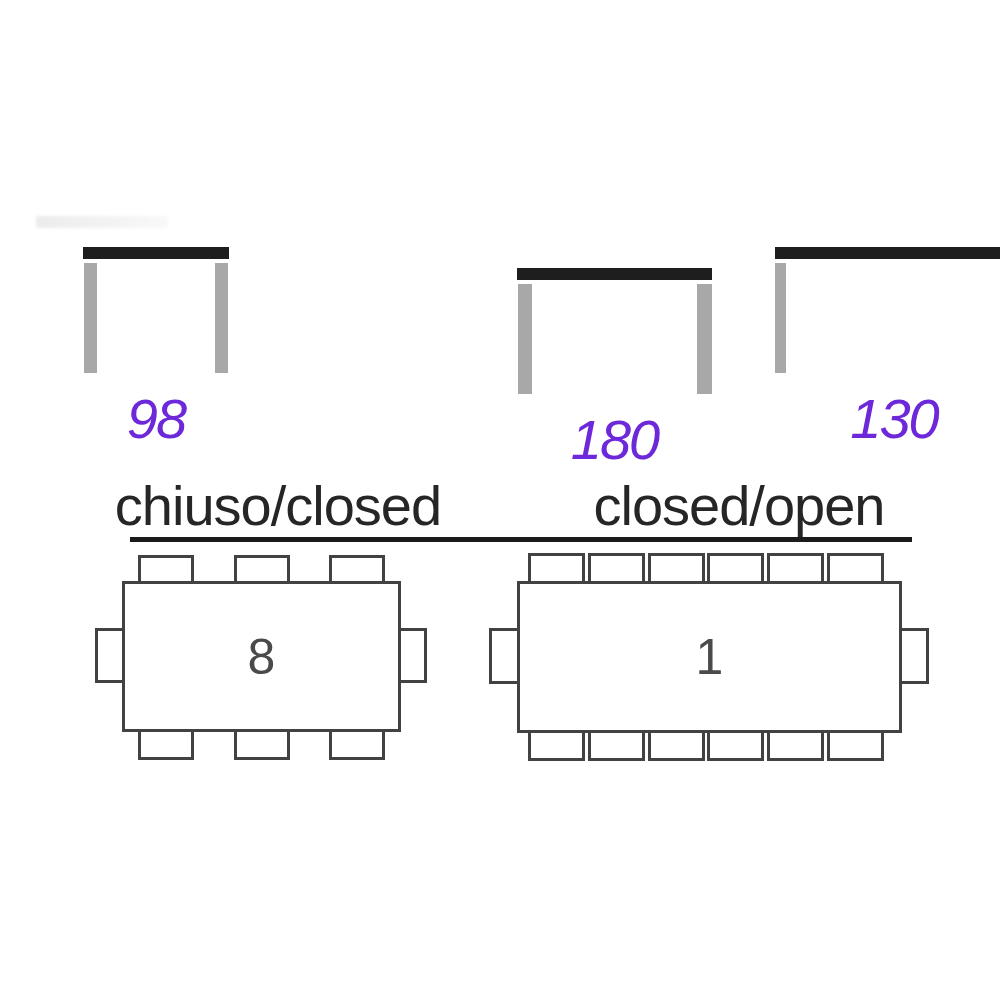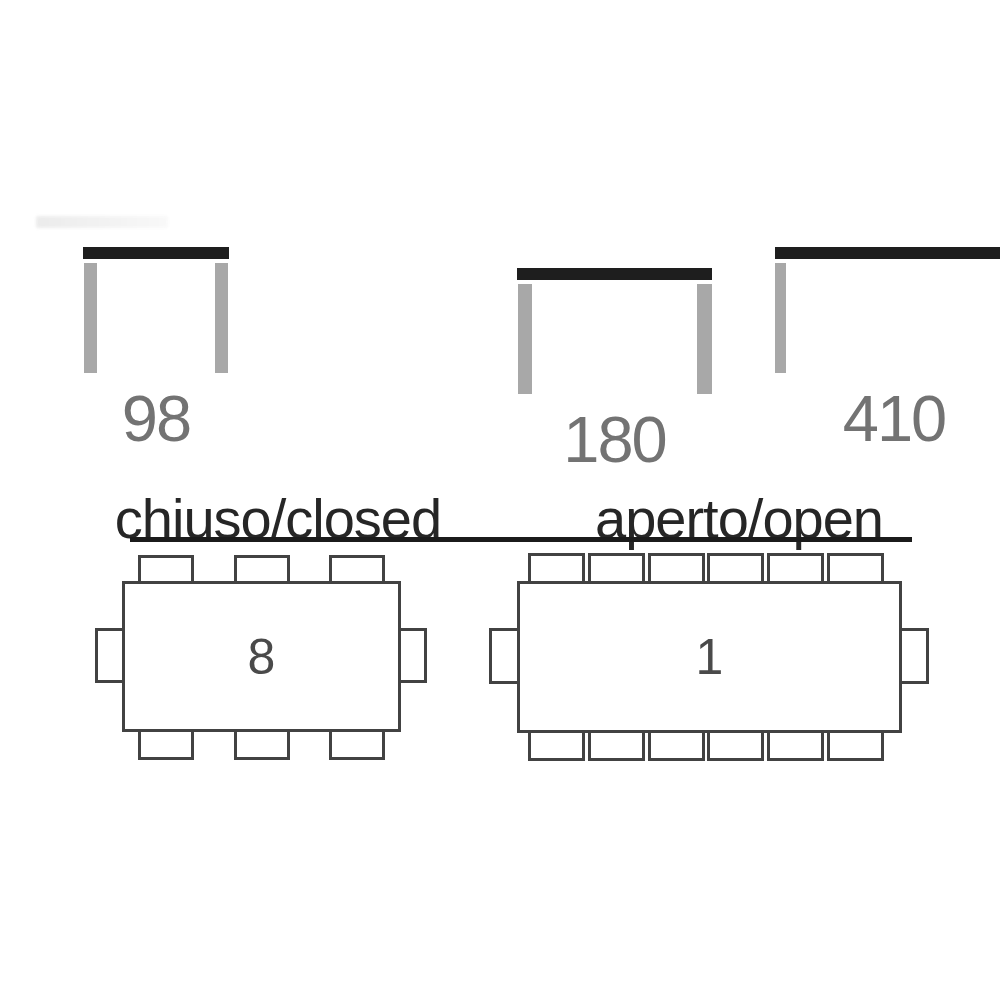--- a/index.html
+++ b/index.html
@@ -17,7 +17,7 @@
   .bar.mut, .leg.mut{background:#a8a8a8;}
   .size-icon .caption{
     position:absolute;top:127px;left:50%;transform:translateX(-50%);
-    font-size:65px;line-height:90px;color:#737373;letter-spacing:-2px;white-space:nowrap;
+    font-size:56px;line-height:90px;color:#6d28d9;letter-spacing:-2px;white-space:nowrap;font-style:italic;
   }
   .s0{left:43px;width:146px;}  .s0 .leg.l{left:1px;}   .s0 .leg.r{left:132px;}
   .s1{left:265px;width:145px;} .s1 .leg.l{left:0;}     .s1 .leg.r{left:132px;}

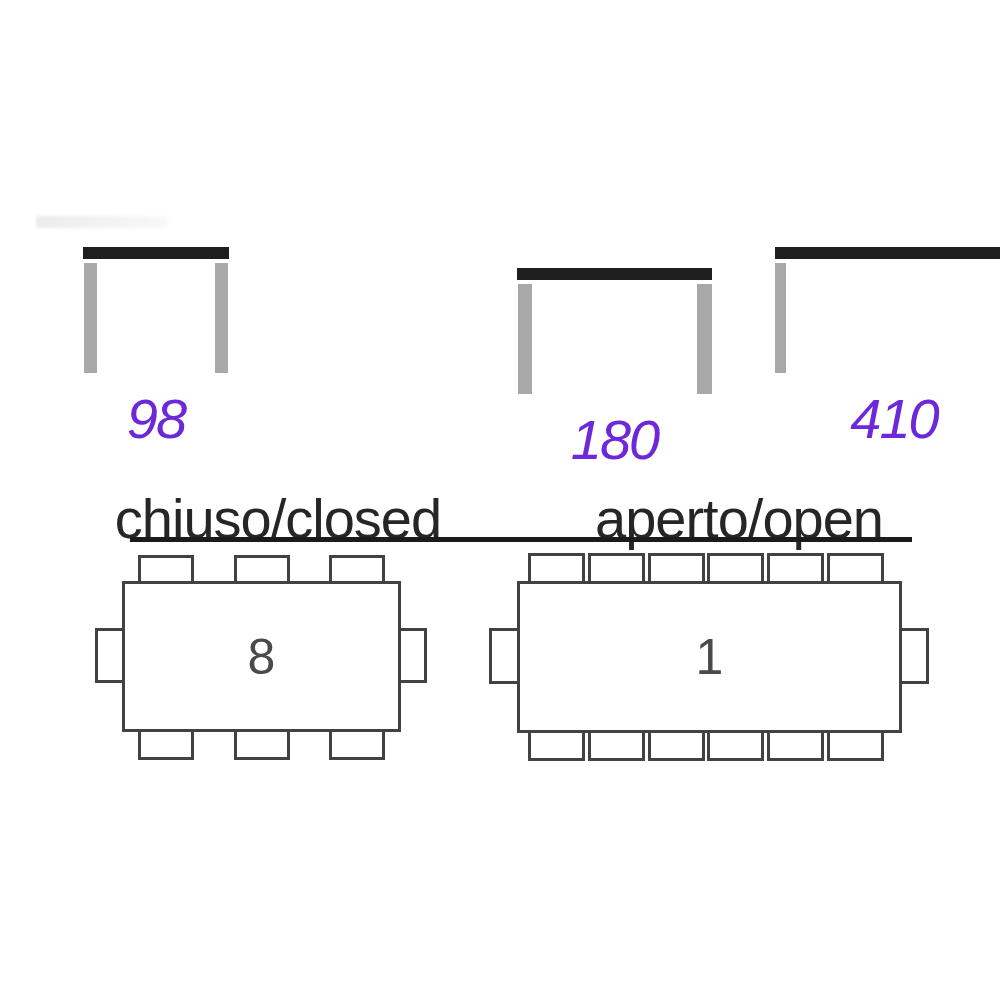--- a/index.html
+++ b/index.html
@@ -92,7 +92,7 @@
     <div class="bar hi"></div>
     <div class="leg l mut"></div>
 
-    <figcaption class="caption">410</figcaption>
+    <figcaption class="caption">130</figcaption>
   </figure>
 
   <div class="abs config-label closed">chiuso/closed</div>

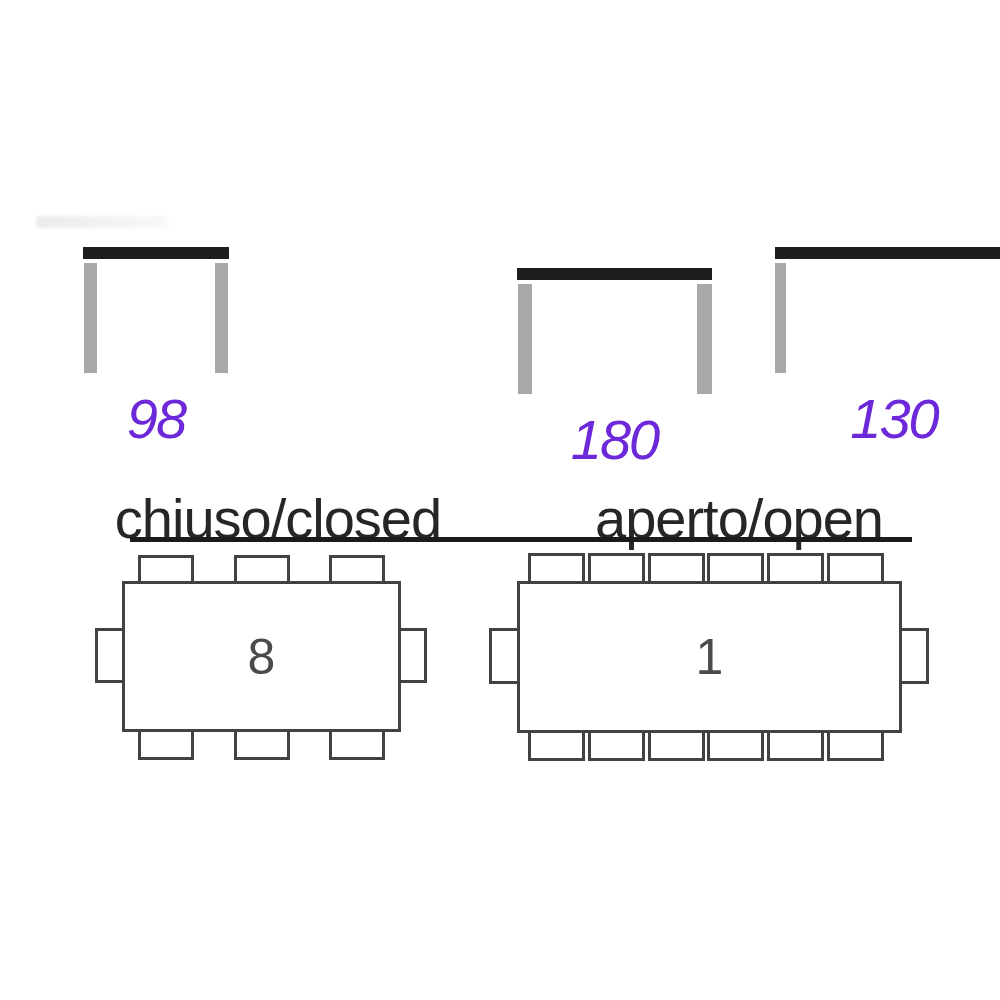--- a/index.html
+++ b/index.html
@@ -34,7 +34,7 @@
   
   .config-label{
     top:477px;transform:translateX(-50%);
-    font-size:56px;line-height:58px;color:#262626;letter-spacing:-1px;white-space:nowrap;margin-top:13px;
+    font-size:56px;line-height:58px;color:#262626;letter-spacing:-1px;white-space:nowrap;
   }
   .config-label.closed{left:278px;}
   .config-label.open{left:739px;}

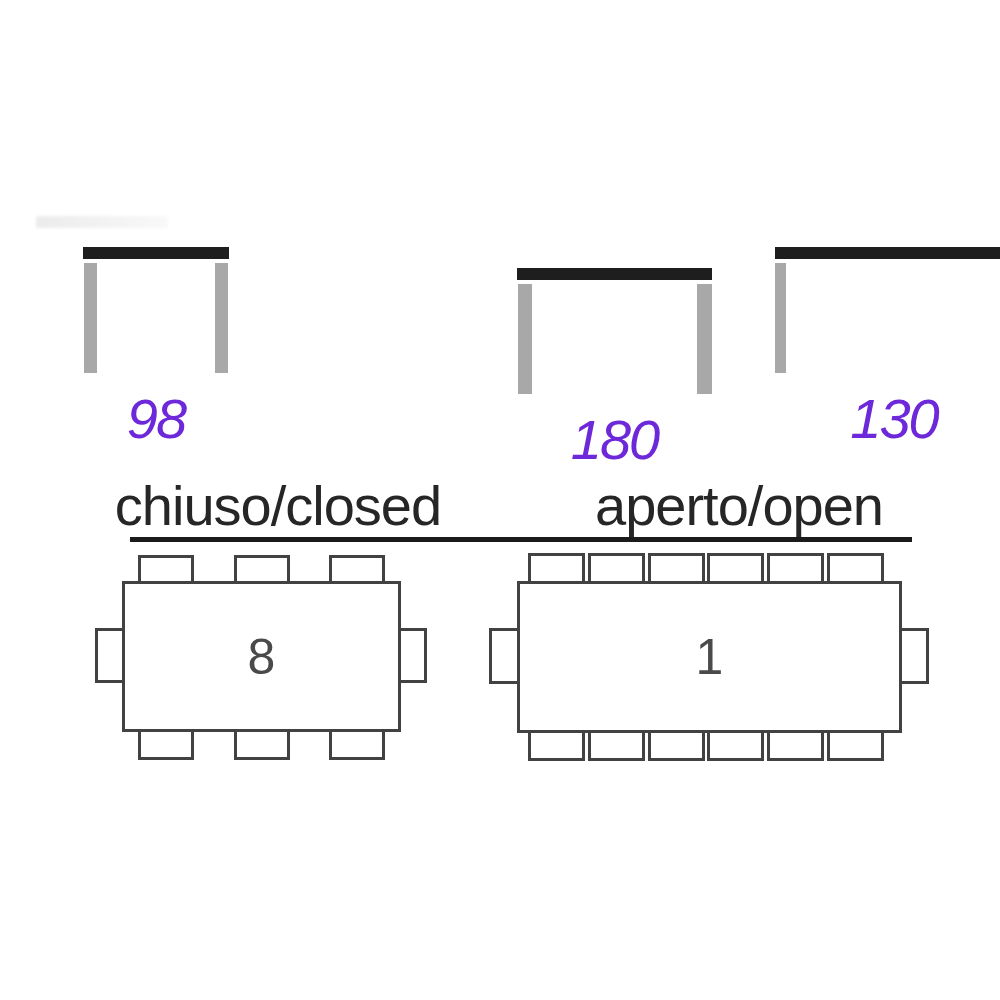--- a/index.html
+++ b/index.html
@@ -96,7 +96,7 @@
   </figure>
 
   <div class="abs config-label closed">chiuso/closed</div>
-  <div class="abs config-label open">aperto/open</div>
+  <div class="abs config-label open">closed/open</div>
   <div class="abs divider"></div>
 
   <div class="abs chair-row closed-row-top">

